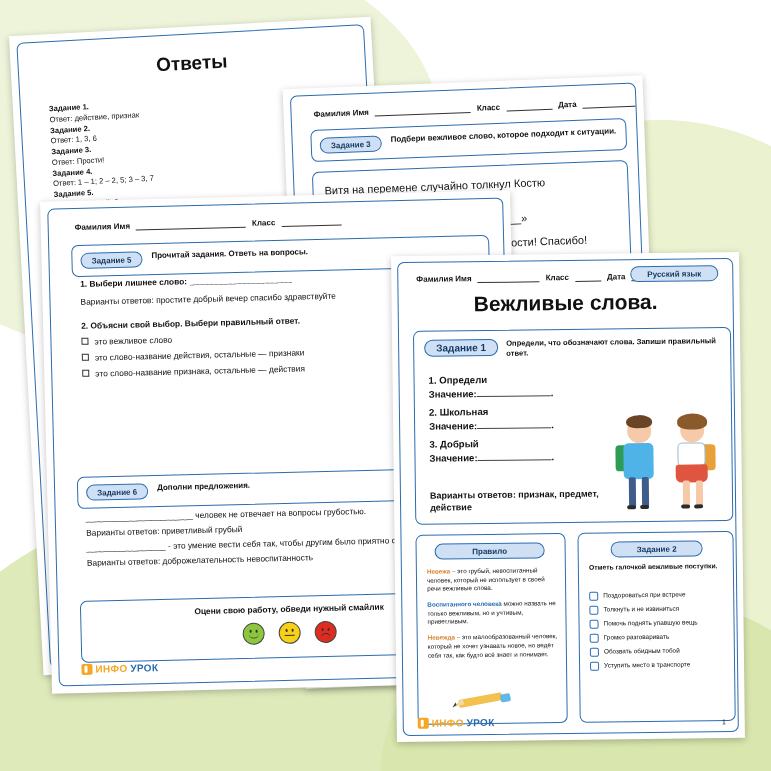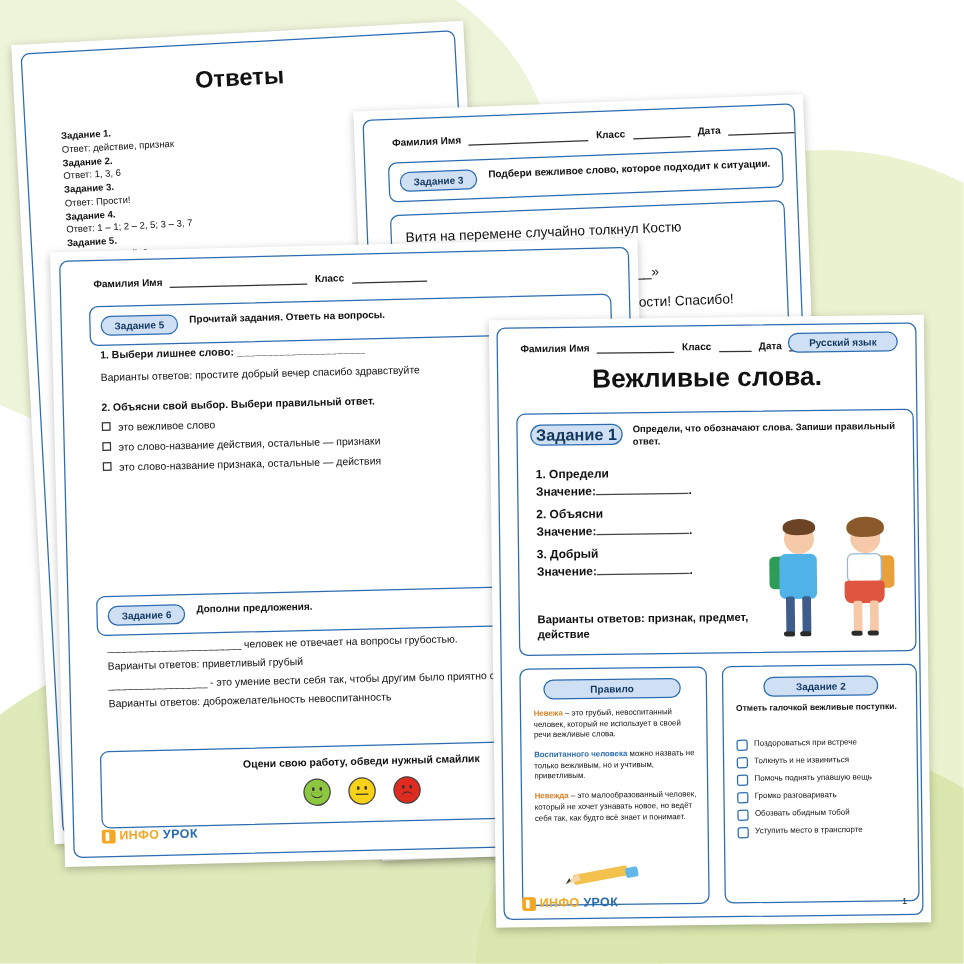--- a/index.html
+++ b/index.html
@@ -152,7 +152,7 @@
     font-size:21px; font-weight:bold; color:#111;
   }
   #sheet-main .t1box { position:absolute; left:14px; top:68px; width:318px; height:194px; }
-  #sheet-main .t1pill { position:absolute; left:10px; top:8px; width:74px; height:17px; font-size:13px; }
+  #sheet-main .t1pill { position:absolute; left:10px; top:8px; width:74px; height:17px; font-size:10px; }
   #sheet-main .t1text { position:absolute; left:92px; top:8px; width:214px; font-size:7.6px; font-weight:bold; line-height:1.3; color:#111; }
   #sheet-main .words {
     position:absolute; left:14px; top:42px; width:180px;

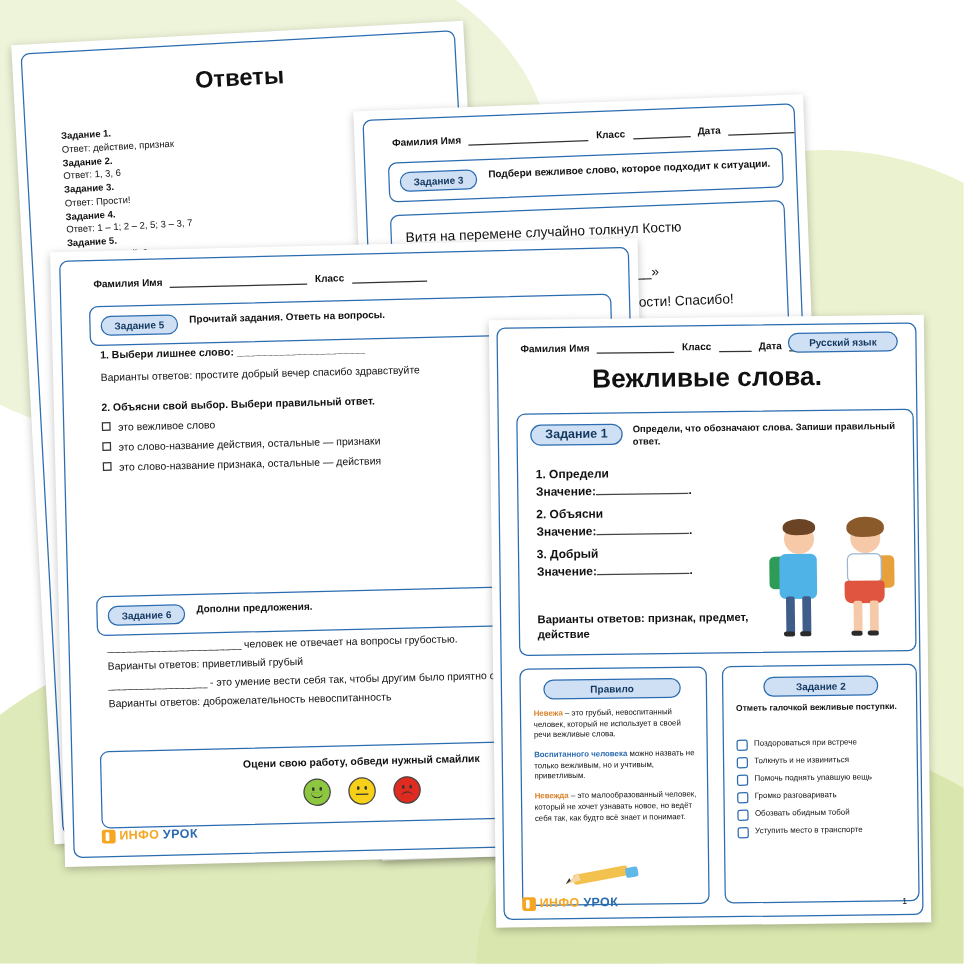--- a/index.html
+++ b/index.html
@@ -378,7 +378,7 @@
         <div style="height:4px"></div>
         <div>
           <span>2.</span>
-          <span>Объясни</span>
+          <span>Школьная</span>
         </div>
         <div>
           <span>Значение:</span><span class="u"></span>.

